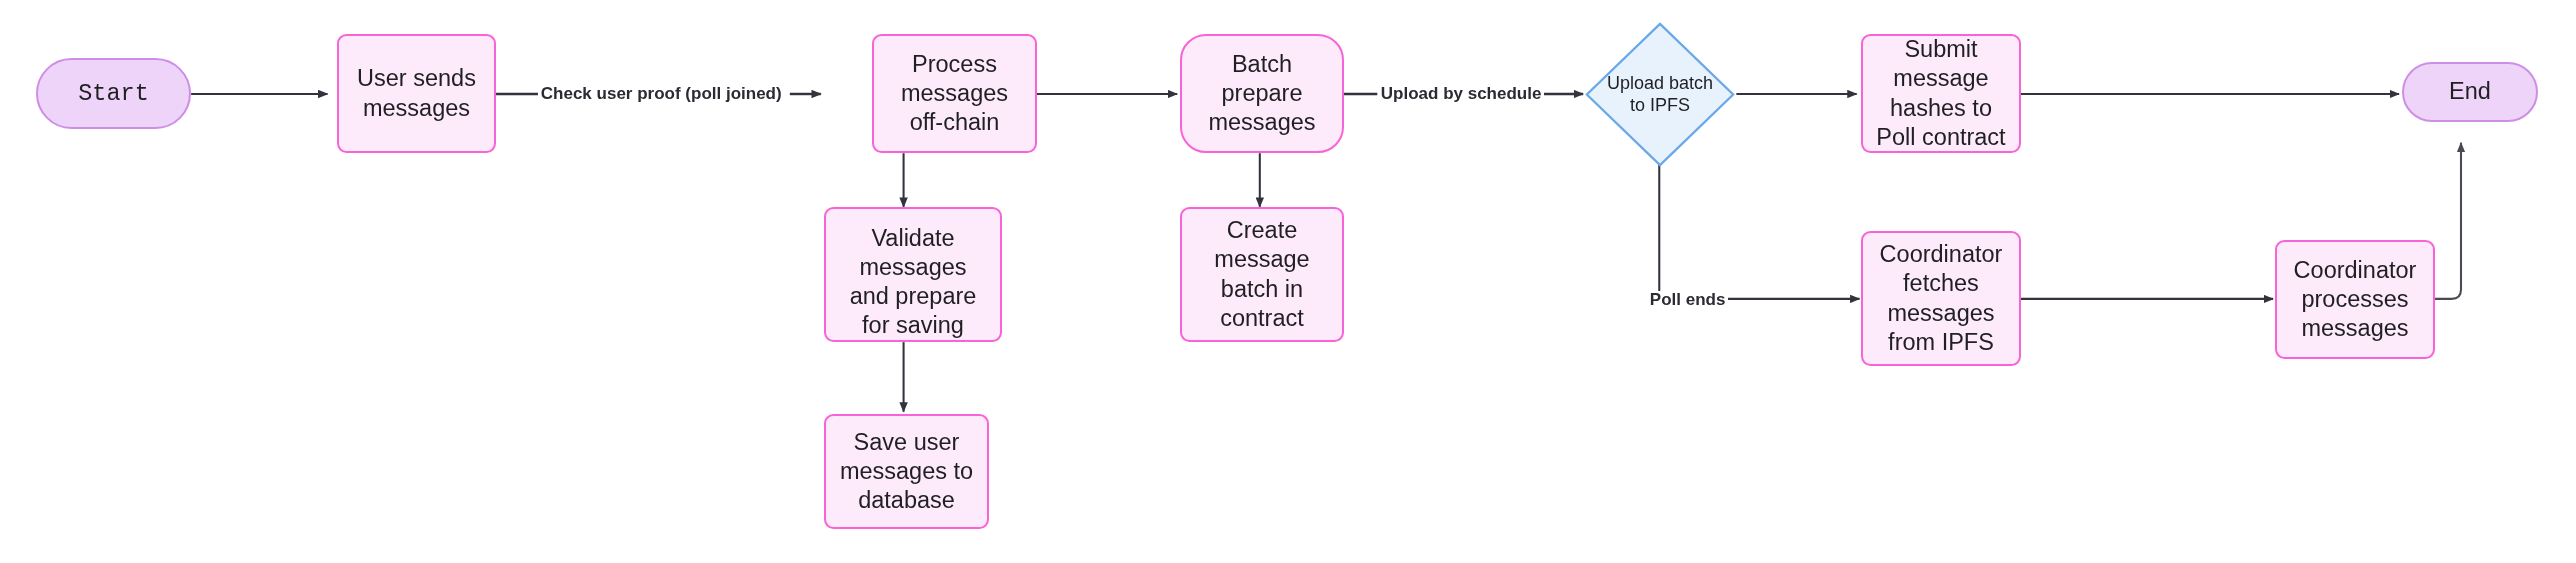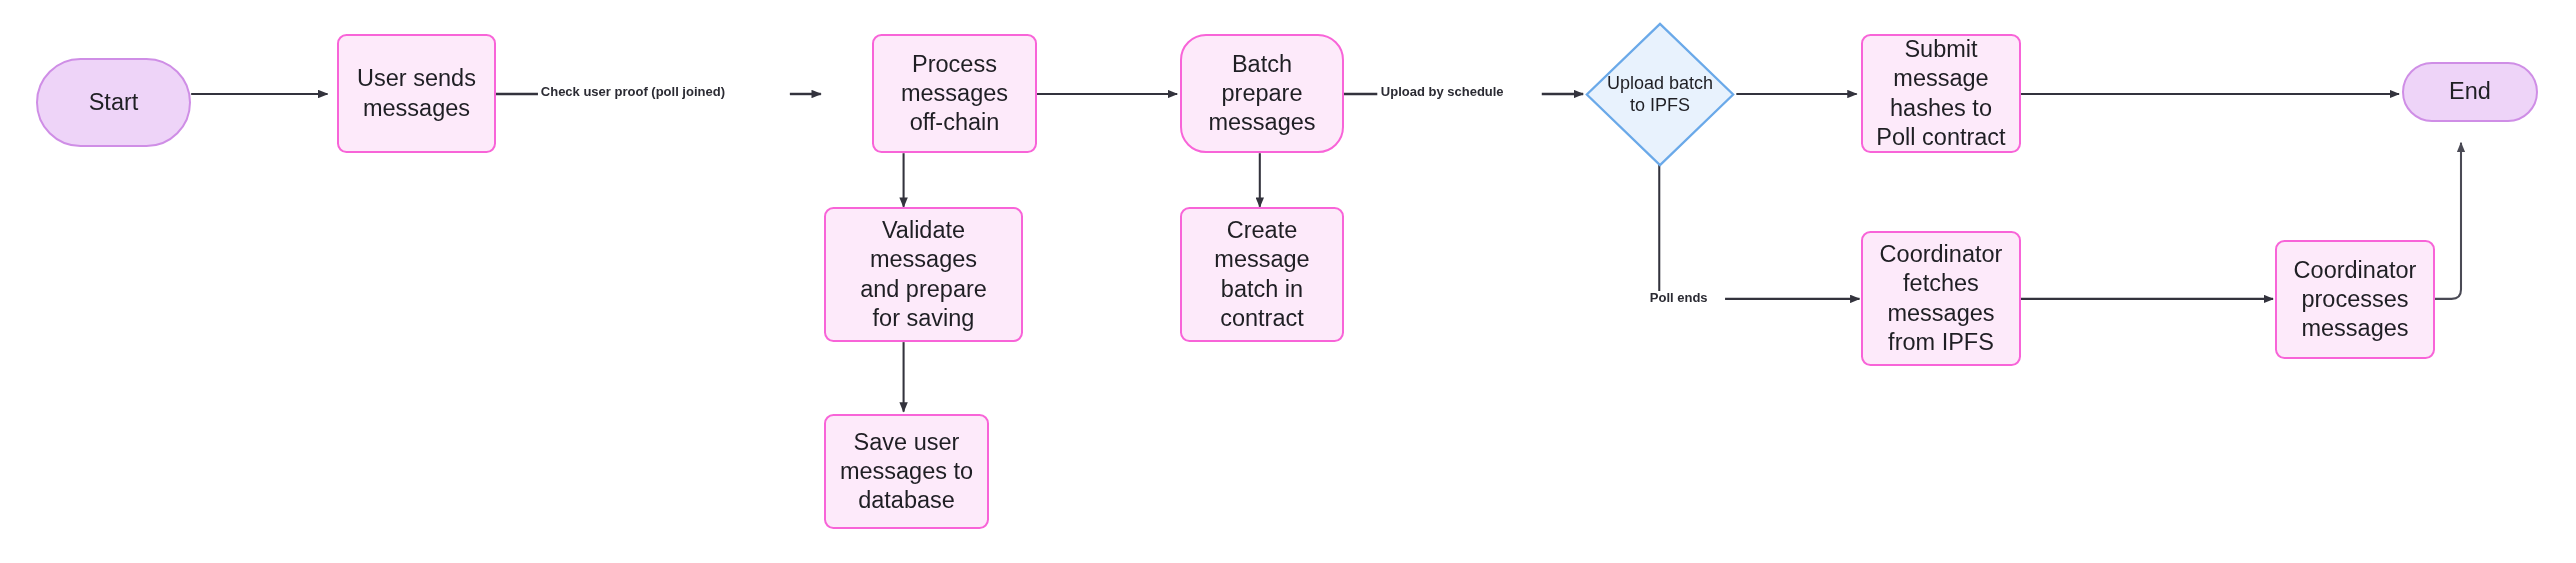--- a/index.html
+++ b/index.html
@@ -119,7 +119,7 @@
     <path d="M 2588,318 L 2608,318 Q 2618,318 2618,308 L 2618,152" fill="none" stroke="#4a4a55" stroke-width="2.2" marker-end="url(#arrowgray)"></path>
   </svg>
 
-  <div class="node n-terminal" style="left:36px; top:58px; width:155px; height:89px;">
+  <div class="node n-terminal" style="left:36px; top:58px; width:155px; height:71px;font-family:Liberation Mono, monospace;">
     <span class="label">Start</span>
   </div>
 

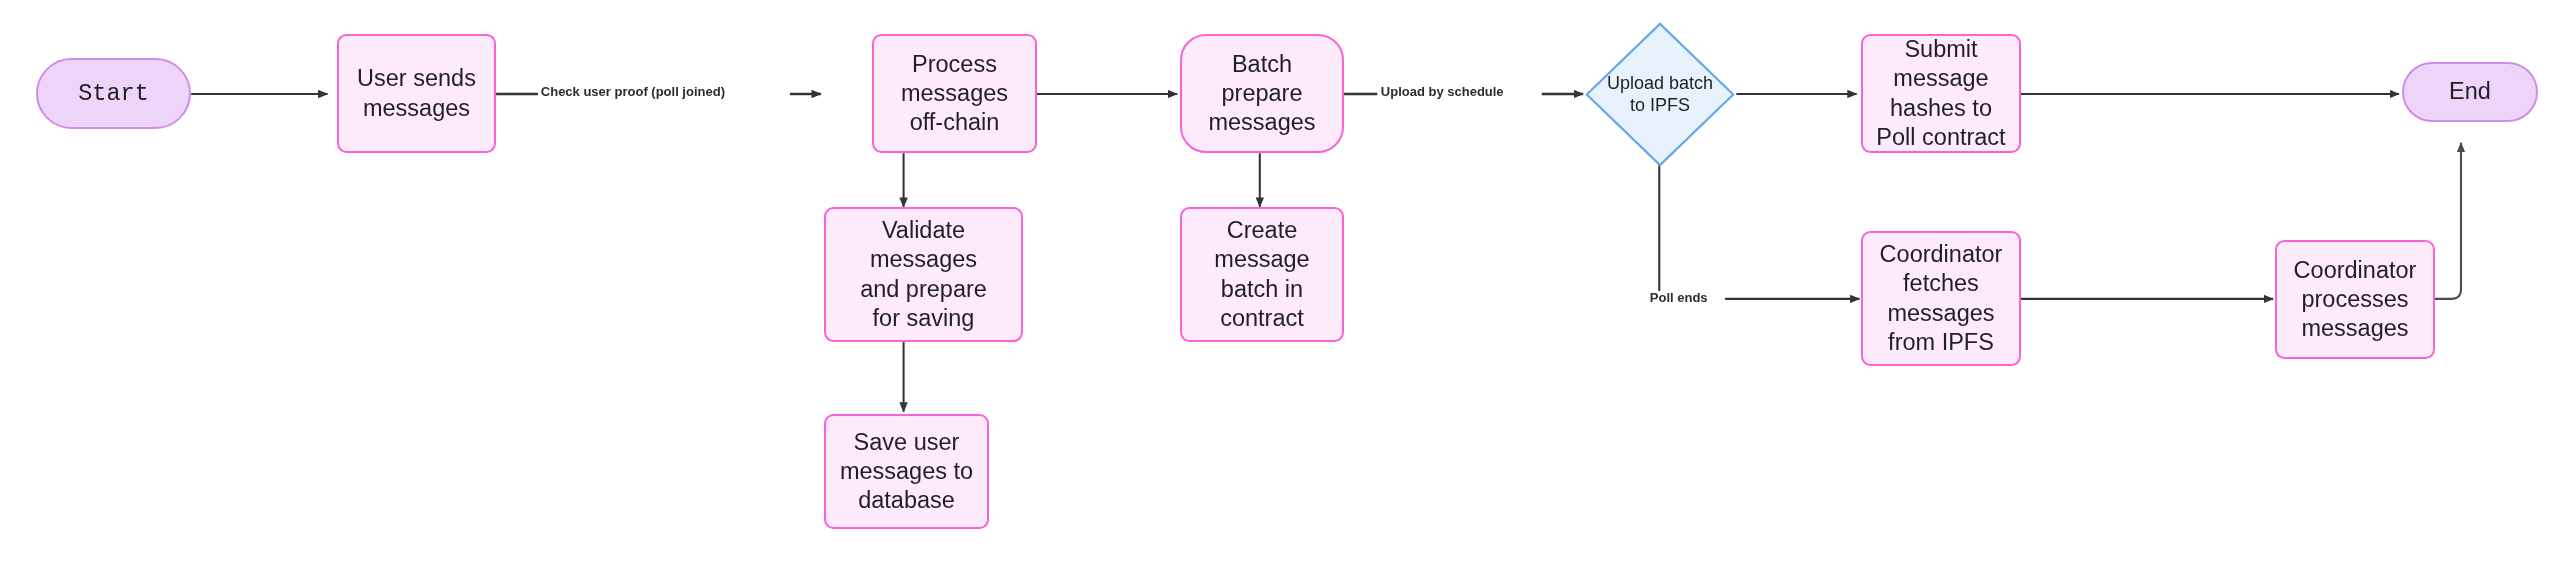--- a/index.html
+++ b/index.html
@@ -66,7 +66,7 @@
   .edge-label {
     position: absolute;
     font-family: "Liberation Sans", sans-serif;
-    font-size: 13px;
+    font-size: 17px;
     font-weight: bold;
     color: #2b2b33;
     background: #ffffff;

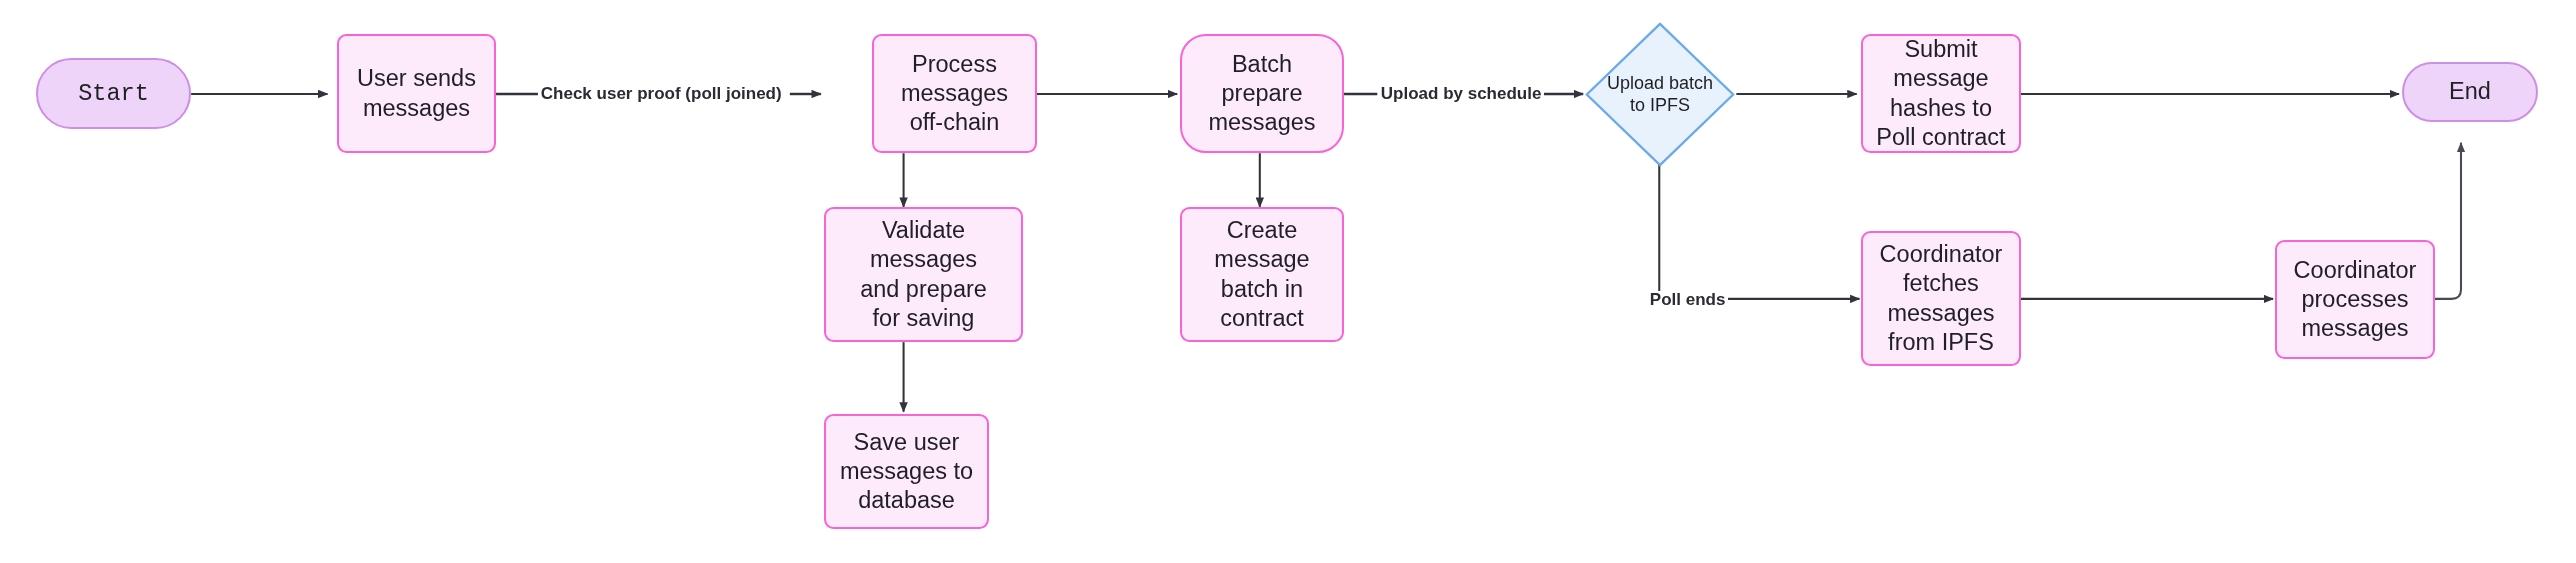--- a/index.html
+++ b/index.html
@@ -134,7 +134,7 @@
 off-chain</span>
   </div>
 
-  <div class="node n-process" style="left:824px; top:207px; width:199px; height:135px;">
+  <div class="node n-process" style="left:824px; top:207px; width:178px; height:135px;align-items:flex-end;">
     <span class="label">Validate
 messages
 and prepare

